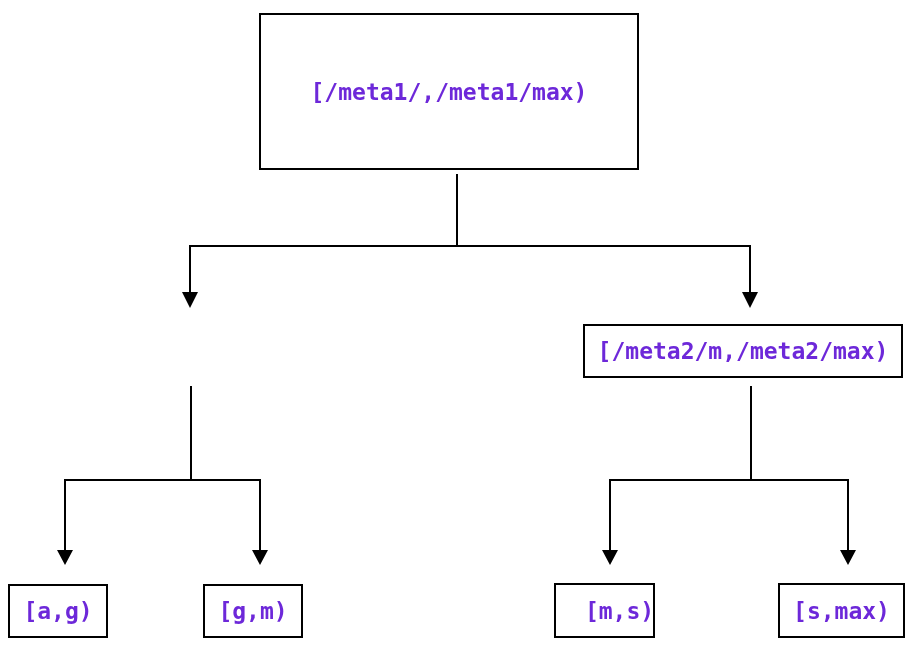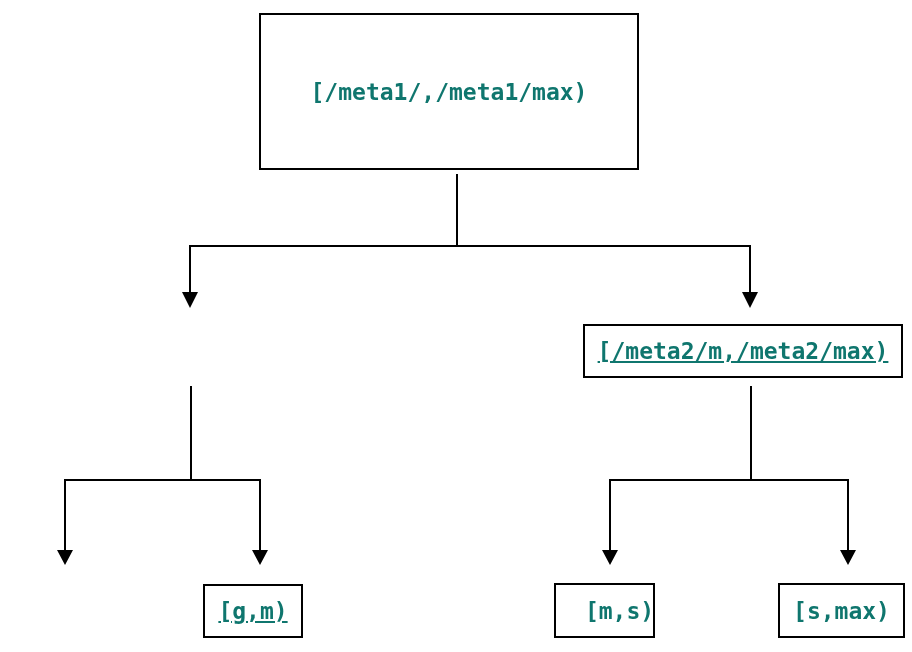--- a/index.html
+++ b/index.html
@@ -33,7 +33,7 @@
     justify-content: center;
     font-size: 23px;
     font-weight: 600;
-    color: #0f766e;
+    color: #6d28d9;
     white-space: nowrap;
   }
   .node-root      { left: 259px; top: 13px;  width: 380px; height: 157px; }

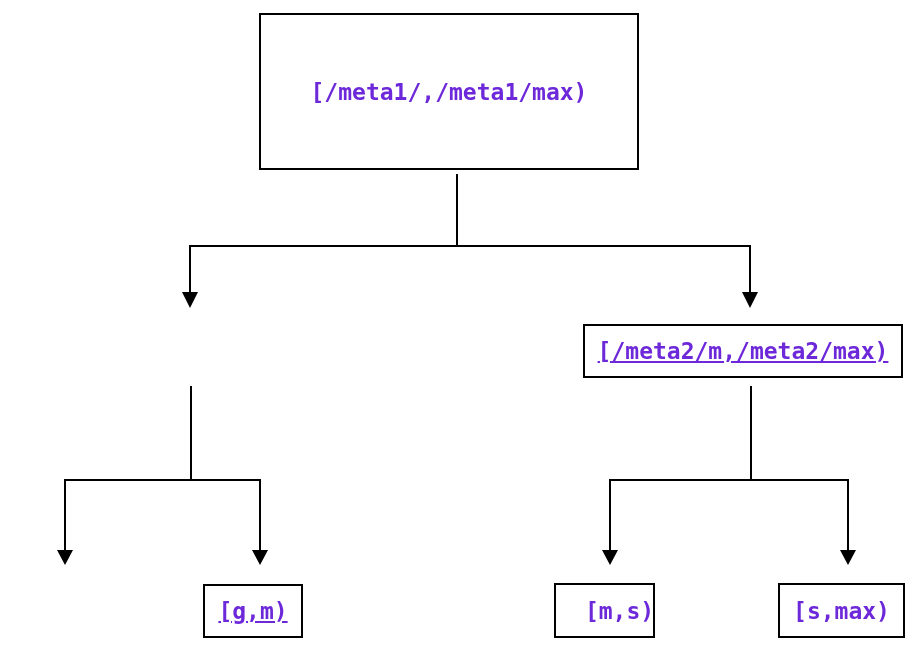--- a/index.html
+++ b/index.html
@@ -38,7 +38,7 @@
   }
   .node-root      { left: 259px; top: 13px;  width: 380px; height: 157px; }
   .node-mid-left  { left: 23px;  top: 324px; width: 320px; height: 54px; }
-  .node-mid-right { left: 583px; top: 324px; width: 320px; height: 54px; text-decoration: underline; }
+  .node-mid-right { left: 583px; top: 324px; width: 320px; height: 54px; }
   .node-leaf-ag   { left: 8px;   top: 584px; width: 100px; height: 54px; }
   .node-leaf-gm   { left: 203px; top: 584px; width: 100px; height: 54px; text-decoration: underline; }
   .node-leaf-ms   { left: 554px; top: 583px; width: 101px; height: 55px; padding-left: 30px; }

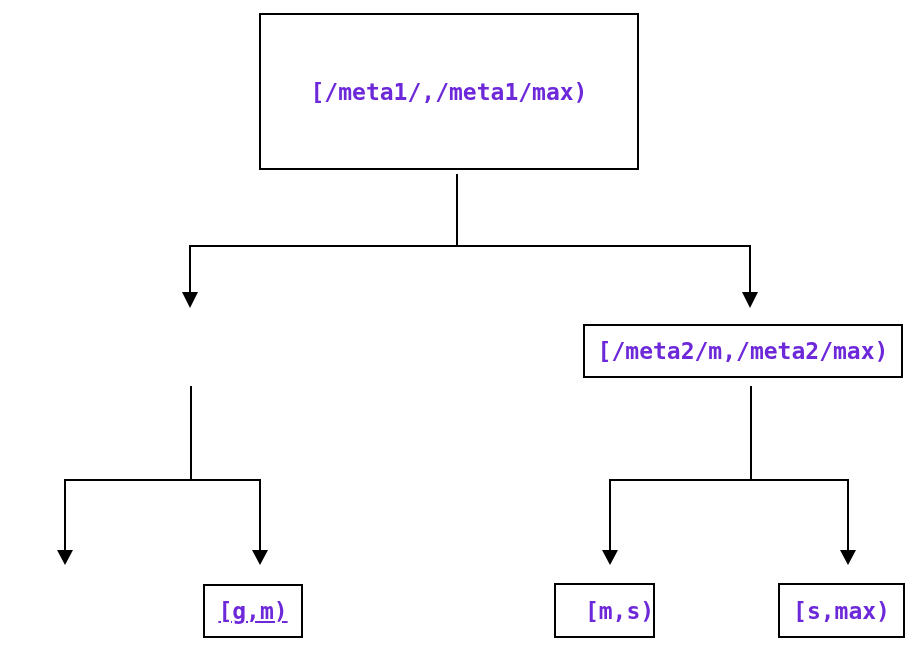--- a/index.html
+++ b/index.html
@@ -86,6 +86,9 @@
     <span>[/meta2/m,/meta2/max)</span>
   </div>
 
+  <div class="node node-leaf-ag">
+    <span>[a,g)</span>
+  </div>
 
   <div class="node node-leaf-gm">
     <span>[g,m)</span>

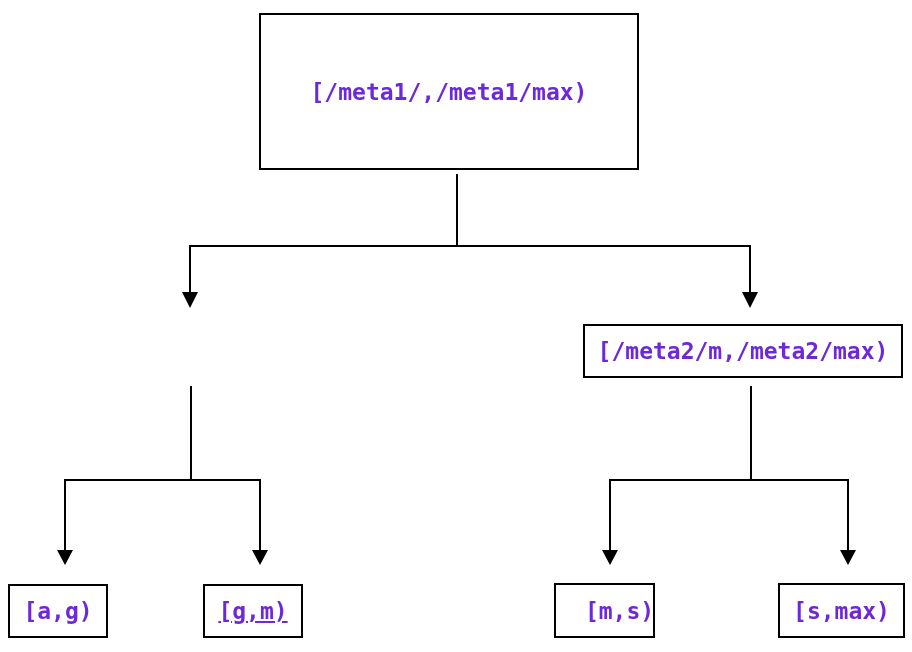--- a/index.html
+++ b/index.html
@@ -40,7 +40,7 @@
   .node-mid-left  { left: 23px;  top: 324px; width: 320px; height: 54px; }
   .node-mid-right { left: 583px; top: 324px; width: 320px; height: 54px; }
   .node-leaf-ag   { left: 8px;   top: 584px; width: 100px; height: 54px; }
-  .node-leaf-gm   { left: 203px; top: 584px; width: 100px; height: 54px; text-decoration: underline; }
+  .node-leaf-gm   { left: 203px; top: 584px; width: 100px; height: 54px; }
   .node-leaf-ms   { left: 554px; top: 583px; width: 101px; height: 55px; padding-left: 30px; }
   .node-leaf-smax { left: 778px; top: 583px; width: 127px; height: 55px; }
 </style>

